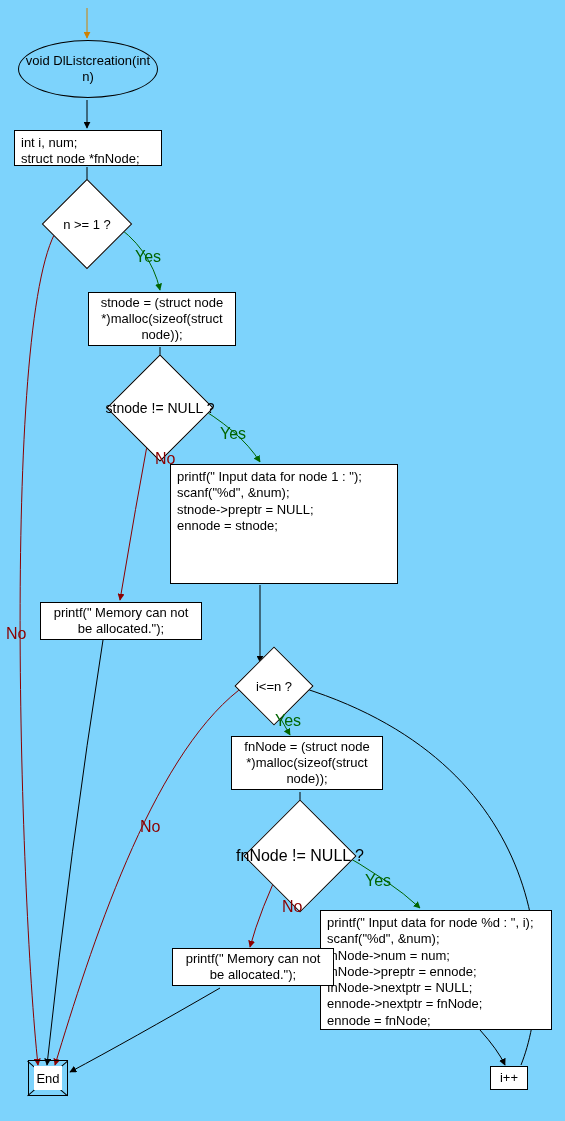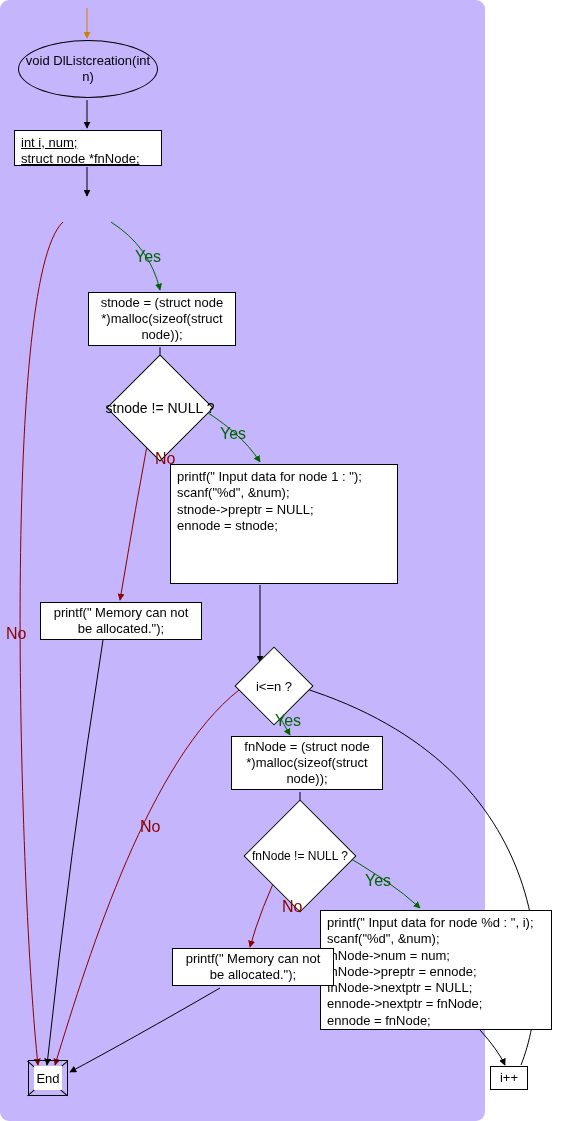--- a/index.html
+++ b/index.html
@@ -12,10 +12,9 @@
   }
   .canvas {
     position: relative;
-    width: 485px;
+    width: 565px;
     height: 1121px;
-    background: #c4b5fd;
-    border-radius: 9px;
+    background: #7dd3fc;
   }
   .node {
     position: absolute;

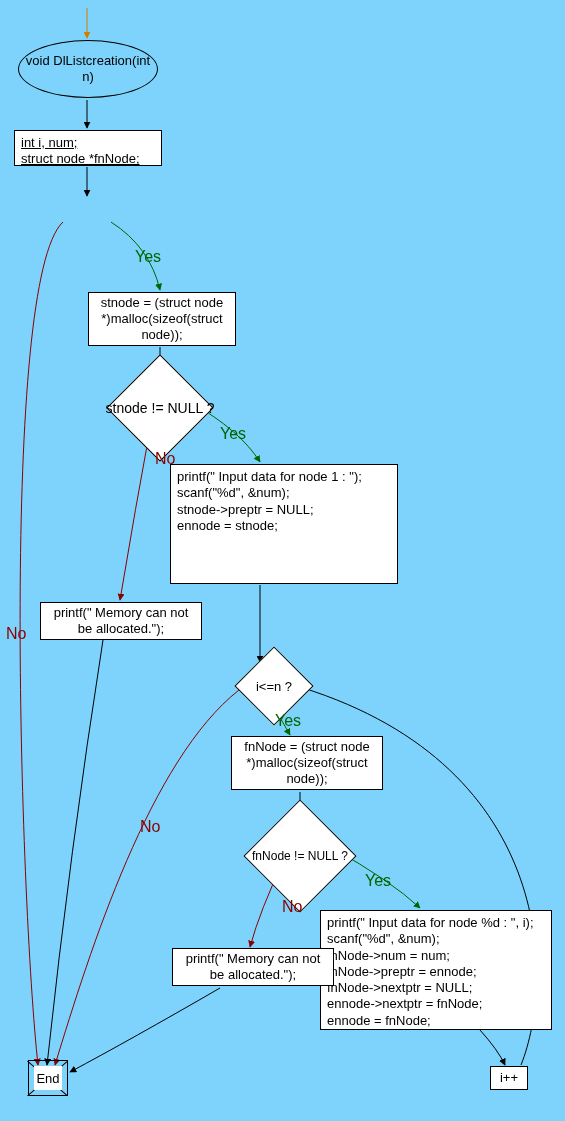--- a/index.html
+++ b/index.html
@@ -177,7 +177,7 @@
     <span>void DlListcreation(int n)</span>
   </div>
 
-  <div class="node rect multiline" style="left:14px; top:130px; width:148px; height:36px;text-decoration:underline;">
+  <div class="node rect multiline" style="left:14px; top:130px; width:148px; height:36px;">
     <div>
       <span class="ln">int i, num;</span>
       <span class="ln">struct node *fnNode;</span>

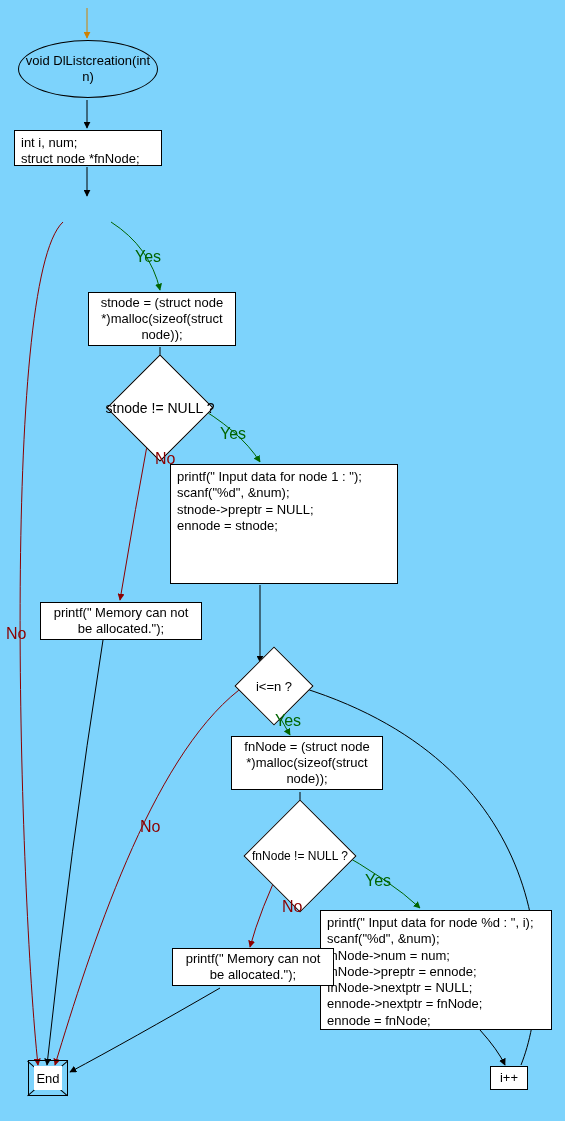--- a/index.html
+++ b/index.html
@@ -184,6 +184,10 @@
     </div>
   </div>
 
+  <div class="diamond" style="left:55px; top:192px; width:64px; height:64px;">
+    <div class="shape"></div>
+    <div class="label">n &gt;= 1 ?</div>
+  </div>
   <div class="edge-label yes" style="left:135px; top:248px;">Yes</div>
   <div class="edge-label no" style="left:6px; top:625px;">No</div>
 

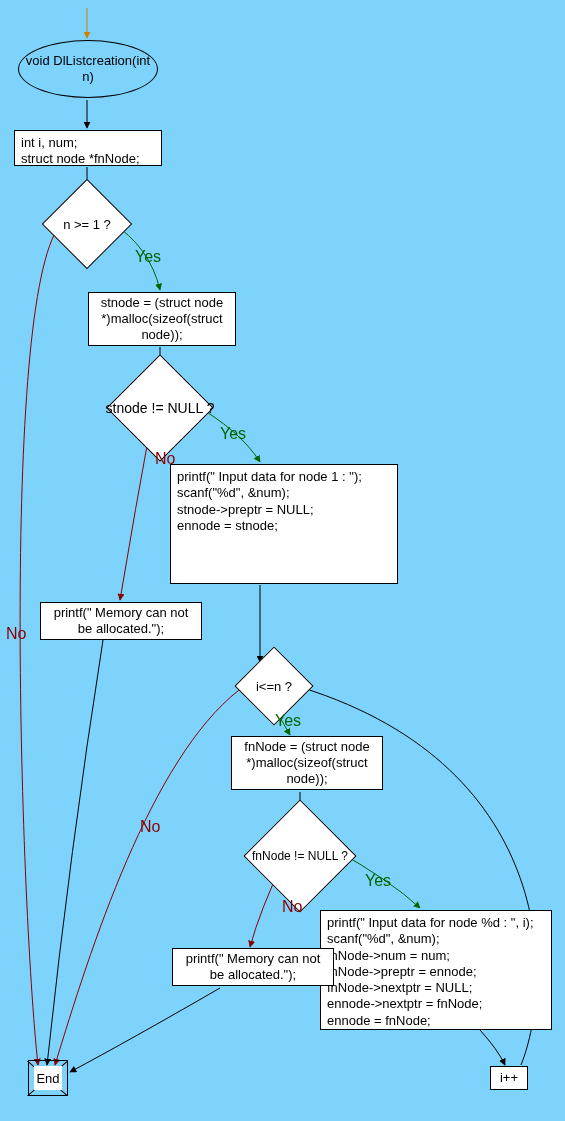--- a/index.html
+++ b/index.html
@@ -239,7 +239,7 @@
 
   <div class="diamond" style="left:260px; top:816px; width:80px; height:80px;">
     <div class="shape"></div>
-    <div class="label" style="font-size:12px;text-align:center;">fnNode != NULL ?</div>
+    <div class="label" style="font-size:16px;text-align:center;">fnNode != NULL ?</div>
   </div>
   <div class="edge-label yes" style="left:365px; top:872px;">Yes</div>
   <div class="edge-label no" style="left:282px; top:898px;">No</div>

